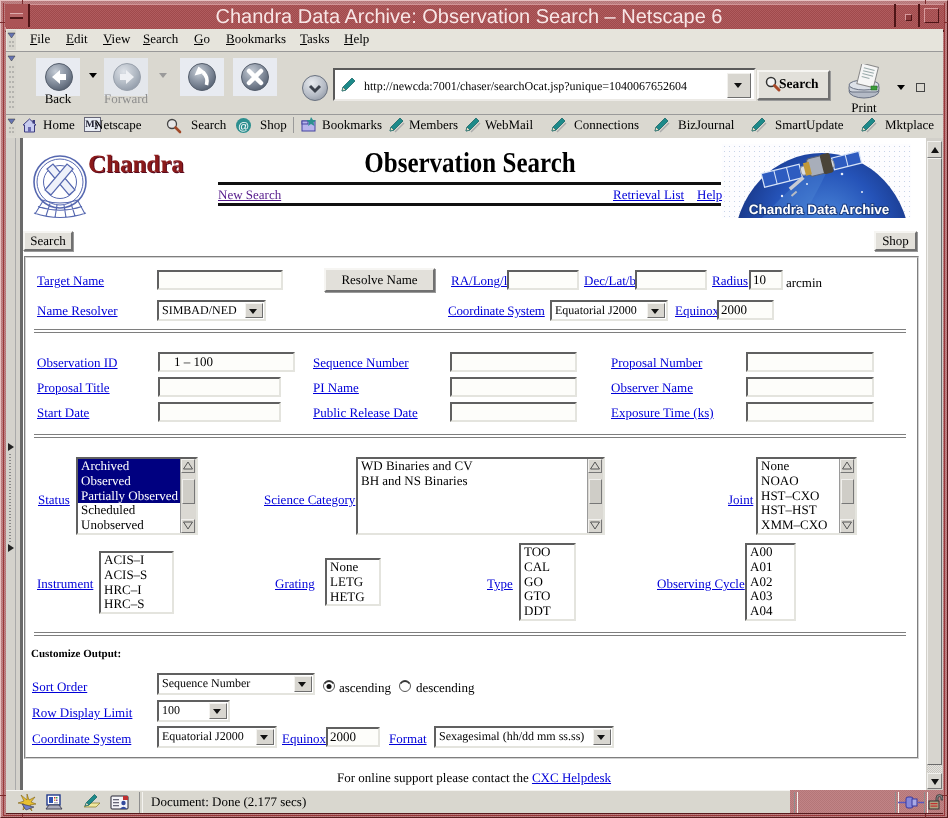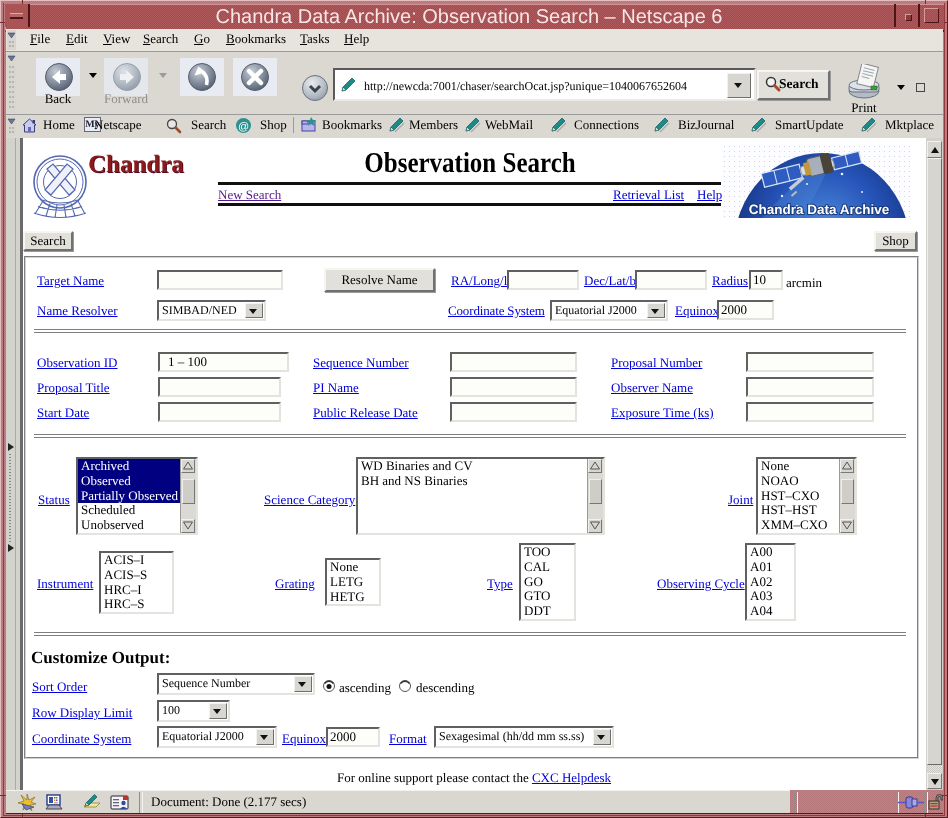--- a/index.html
+++ b/index.html
@@ -356,7 +356,7 @@
 <div class="inp" style="left:694px;top:162px;width:51px;height:16px;font:13px 'Liberation Serif',serif;padding-left:2px">2000</div>
 
 <a class="lbl" style="left:14px;top:217px">Observation ID</a>
-<div class="inp" style="left:135px;top:214px;width:119px;height:16px;font:13px 'Liberation Serif',serif;padding-left:8px">1 – 100</div>
+<div class="inp" style="left:135px;top:214px;width:119px;height:16px;font:13px 'Liberation Serif',serif;padding-left:14px">1 – 100</div>
 <a class="lbl" style="left:290px;top:217px">Sequence Number</a>
 <div class="inp" style="left:427px;top:214px;width:123px;height:16px"></div>
 <a class="lbl" style="left:588px;top:217px">Proposal Number</a>

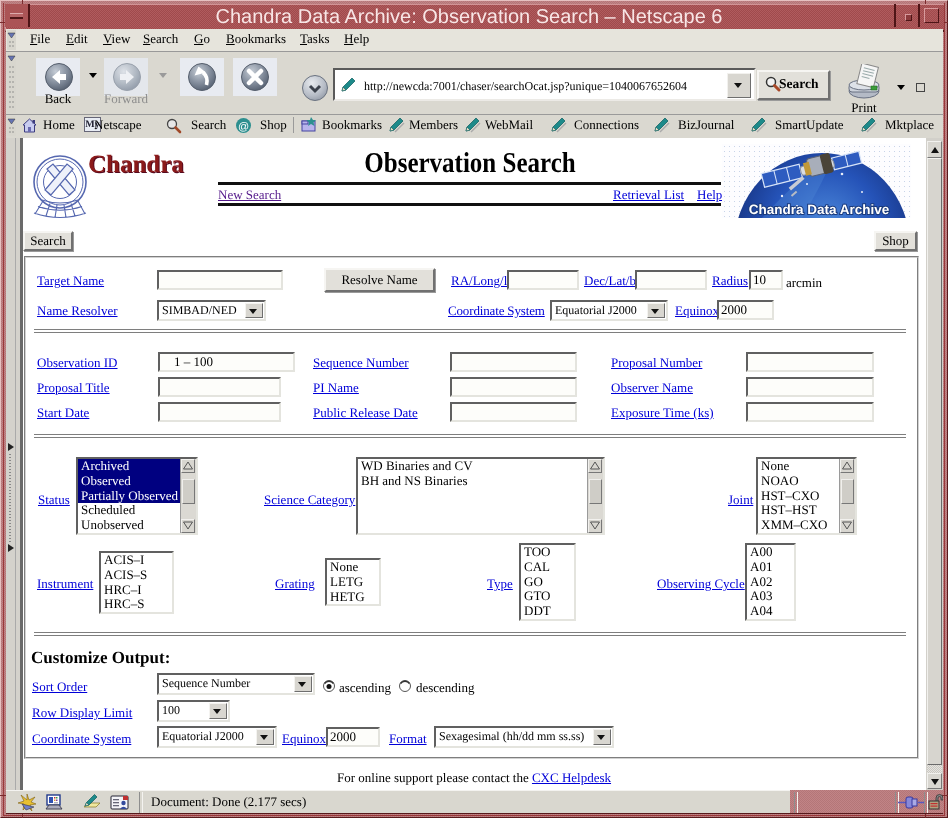--- a/index.html
+++ b/index.html
@@ -453,7 +453,7 @@
         <div class="it">A04</div>
 </div>
 
-<span class="blk" style="left:8px;top:510px;font-weight:bold;font-size:17px">Customize Output:</span>
+<span class="blk" style="left:8px;top:510px;font-weight:bold;font-size:11px">Customize Output:</span>
 <a class="lbl" style="left:9px;top:541px">Sort Order</a>
 <div class="combo" style="left:134px;top:535px;width:154px;height:18px">
         <span class="cv">Sequence Number</span>

